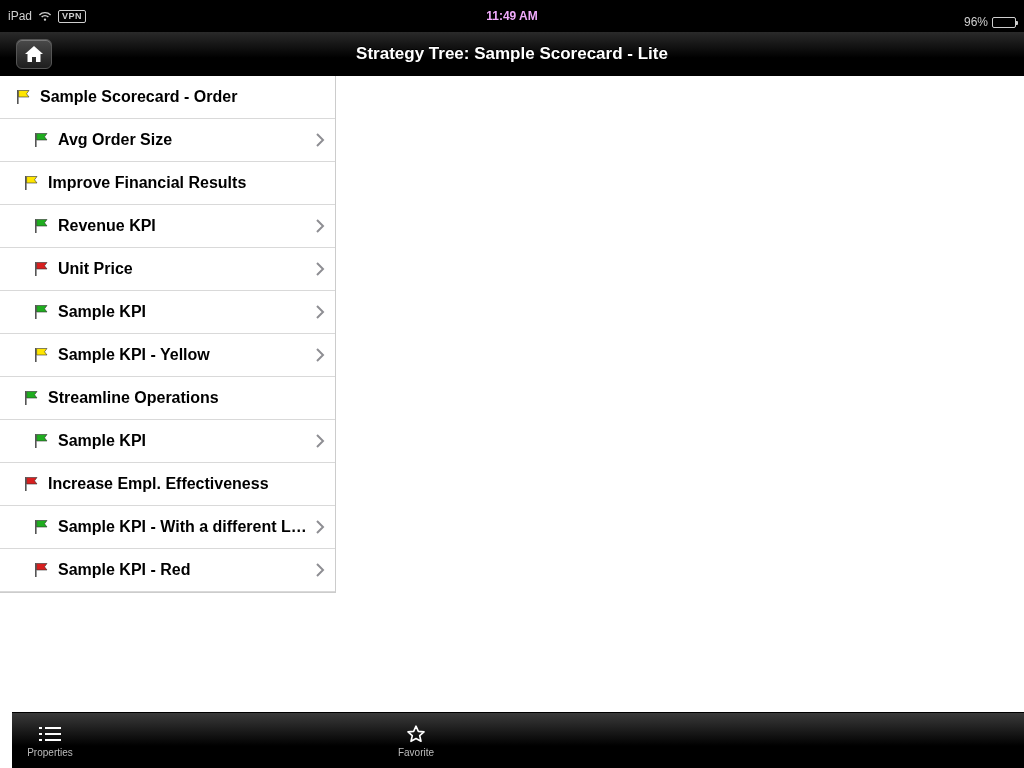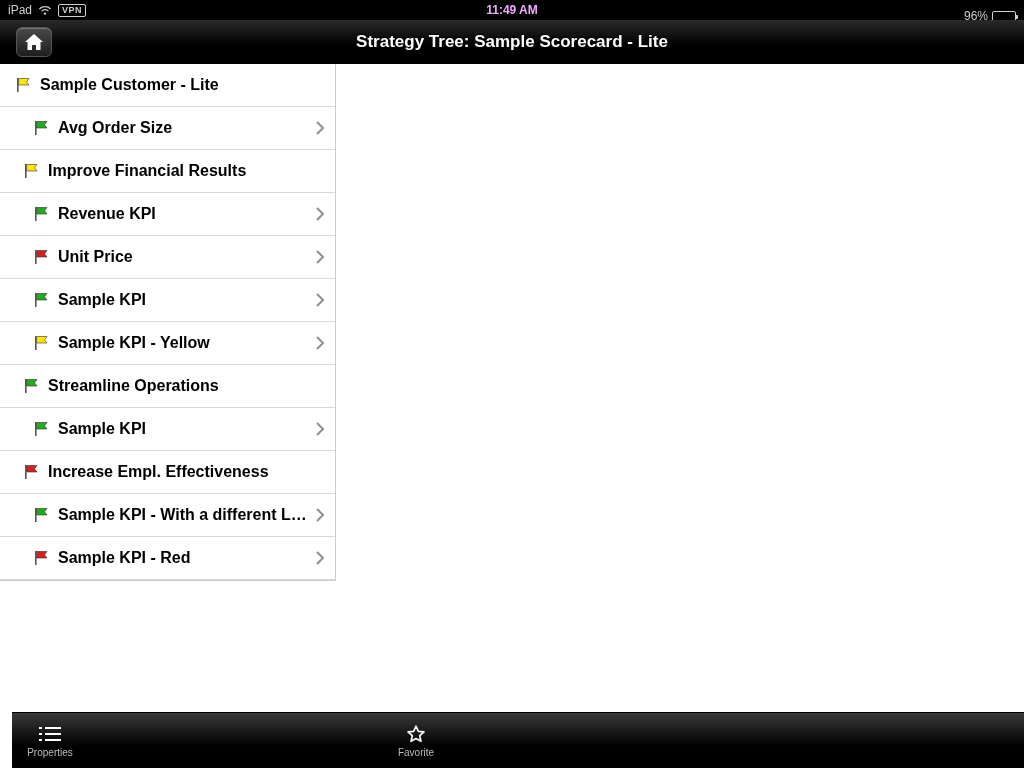--- a/index.html
+++ b/index.html
@@ -6,7 +6,7 @@
   html,body { width:1024px; height:768px; font-family:-apple-system, Helvetica, Arial, sans-serif; background:#fff; overflow:hidden; }
 
   
-  .status-bar { height:20px; background:#000; color:#cfcfcf; display:flex; align-items:center; font-size:12px; padding:8px 8px; position:relative; }
+  .status-bar { height:32px; background:#000; color:#cfcfcf; display:flex; align-items:center; font-size:12px; padding:8px 8px; position:relative; }
   .status-left { display:flex; align-items:center; gap:6px; }
   .status-center { position:absolute; left:50%; transform:translateX(-50%); font-weight:bold; color:#f0abfc; }
   .status-right { margin-left:auto; display:flex; align-items:center; gap:4px;margin-top:12px; }

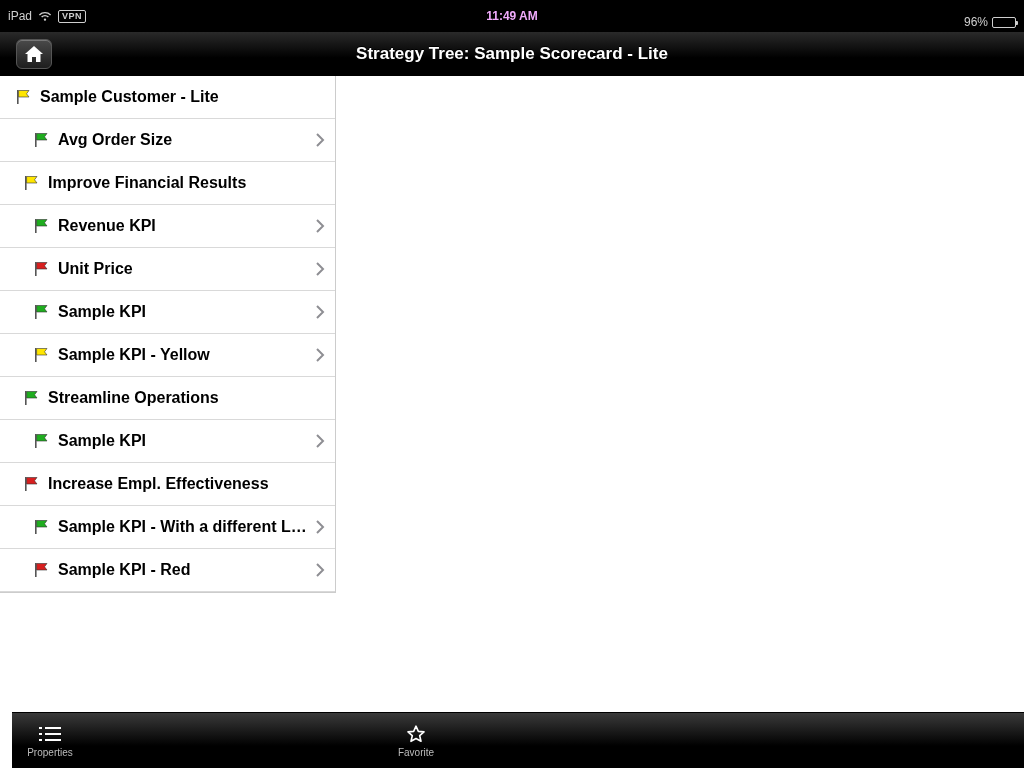--- a/index.html
+++ b/index.html
@@ -81,7 +81,7 @@
     <rect x="3" y="2" width="1.6" height="14" fill="#555"></rect>
     <path d="M4.6 2.5 H15 L12.5 5.8 L15 9 H4.6 Z" fill="#ffe600" stroke="#333" stroke-width="0.6"></path>
   </svg></span>
-        <span class="label">Sample Customer - Lite</span>
+        <span class="label">Sample Scorecard - Order</span>
       </div>
       <div class="row indent-2 clickable">
         <span class="flag-wrap"><svg width="18" height="18" viewBox="0 0 18 18">

